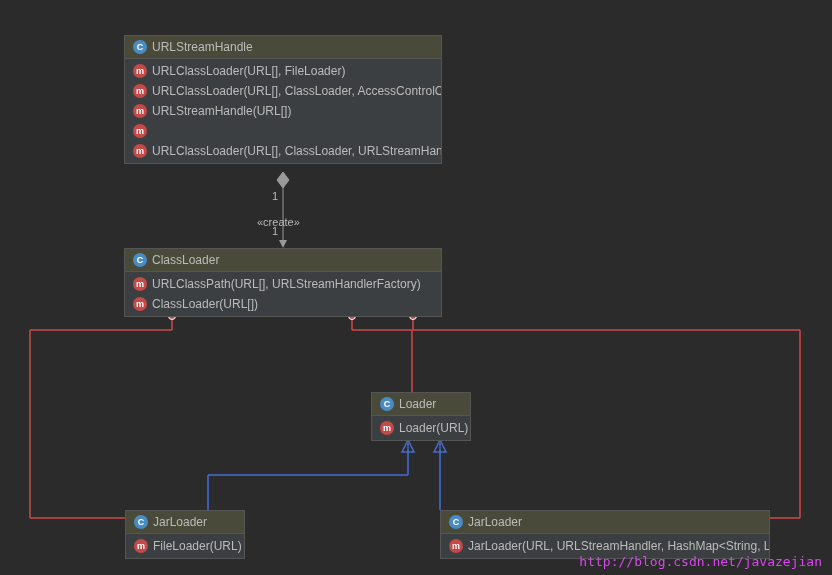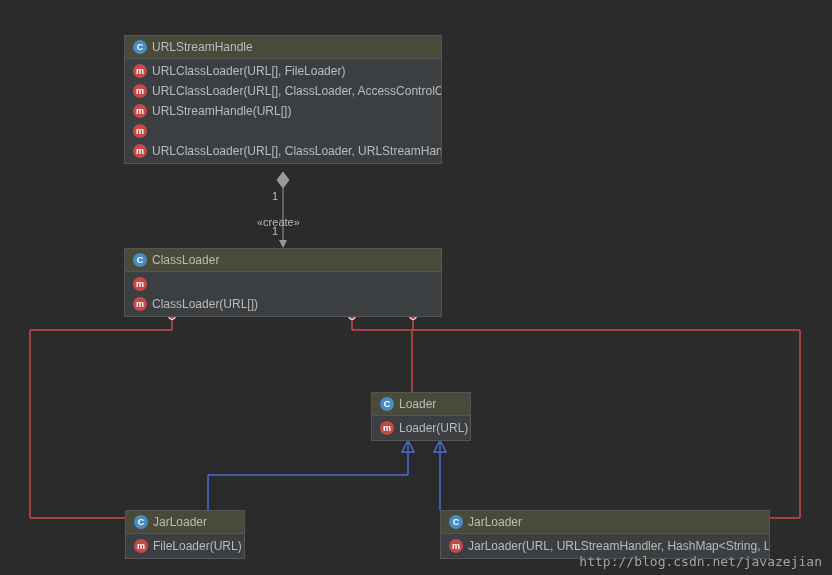--- a/index.html
+++ b/index.html
@@ -93,6 +93,7 @@
   <div class="class-members">
     <div class="member-row">
         <span class="icon ic-m">m</span>
+        <span>URLClassPath(URL[], URLStreamHandlerFactory)</span>
       </div>
     <div class="member-row">
         <span class="icon ic-m">m</span>

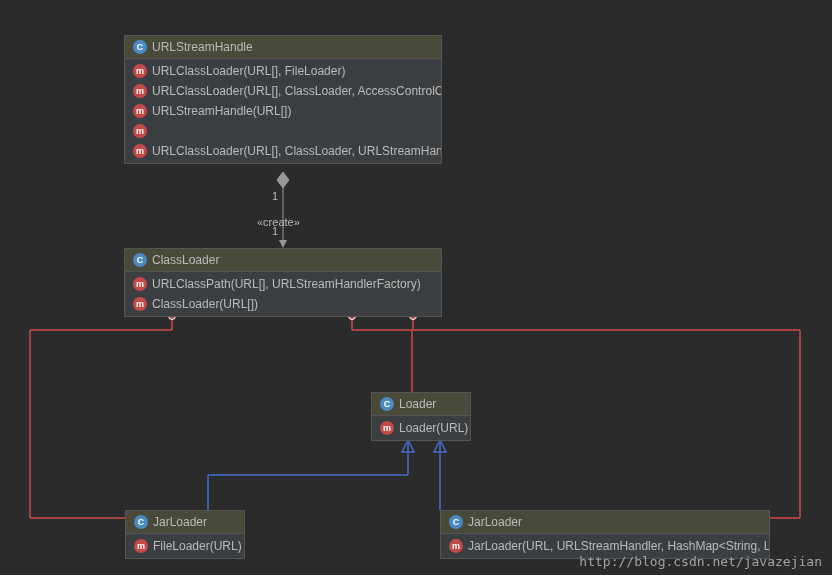--- a/index.html
+++ b/index.html
@@ -13,7 +13,7 @@
 .ic-m{background:#c44a4a;color:#fff}
 .ic-cs{background:#4a8bc4;color:#fff}
 svg.connectors{position:absolute;top:0;left:0;width:832px;height:575px;pointer-events:none}
-.watermark{position:absolute;bottom:6px;right:10px;color:#a3a3a3;font-size:13px;font-family:monospace}
+.watermark{position:absolute;bottom:6px;right:10px;color:#d946ef;font-size:13px;font-family:monospace}
 .lbl{position:absolute;color:#bbb;font-size:11px}
 .dot{position:absolute;width:8px;height:8px;border-radius:50%;background:#c44a4a;border:1px solid #fff}
 </style>

